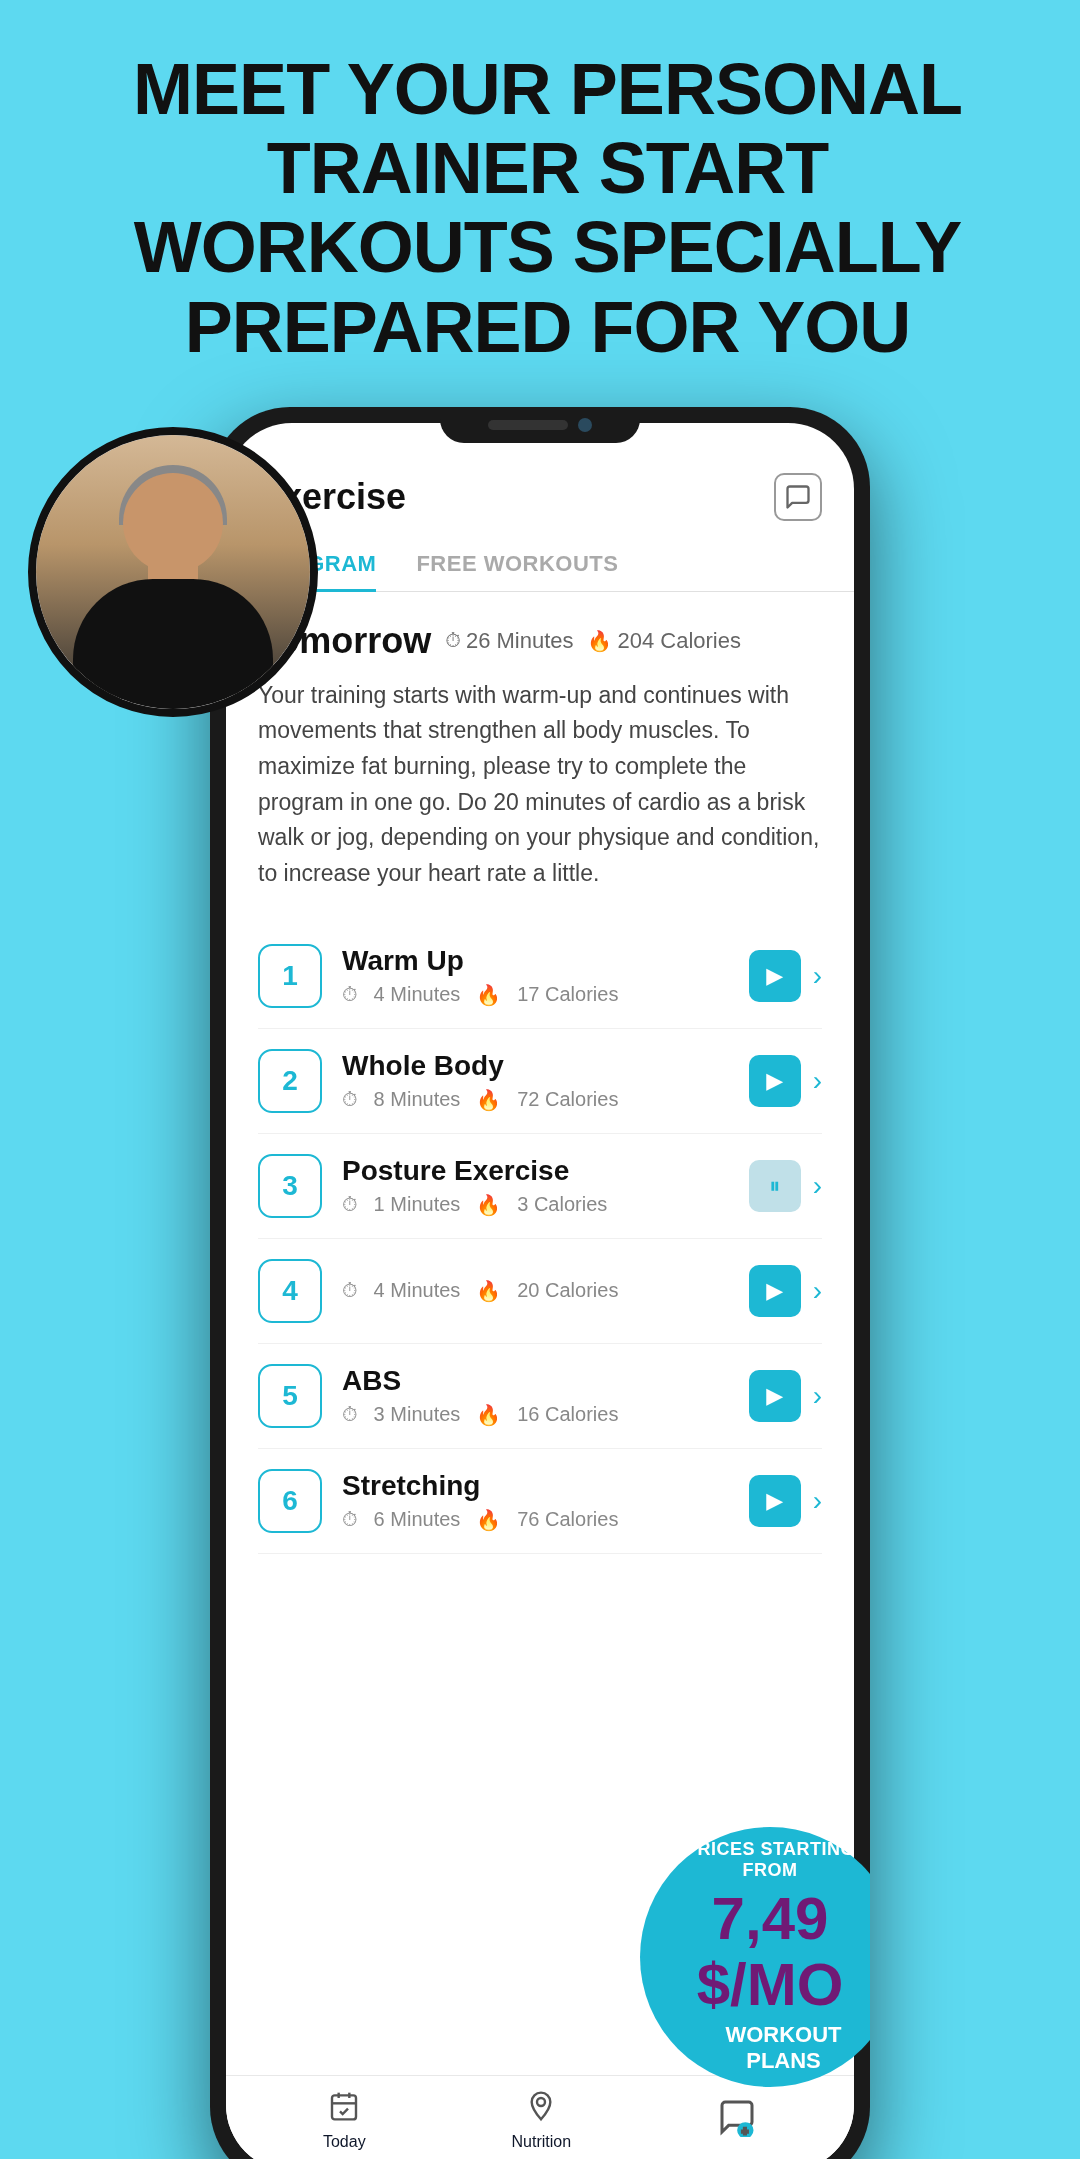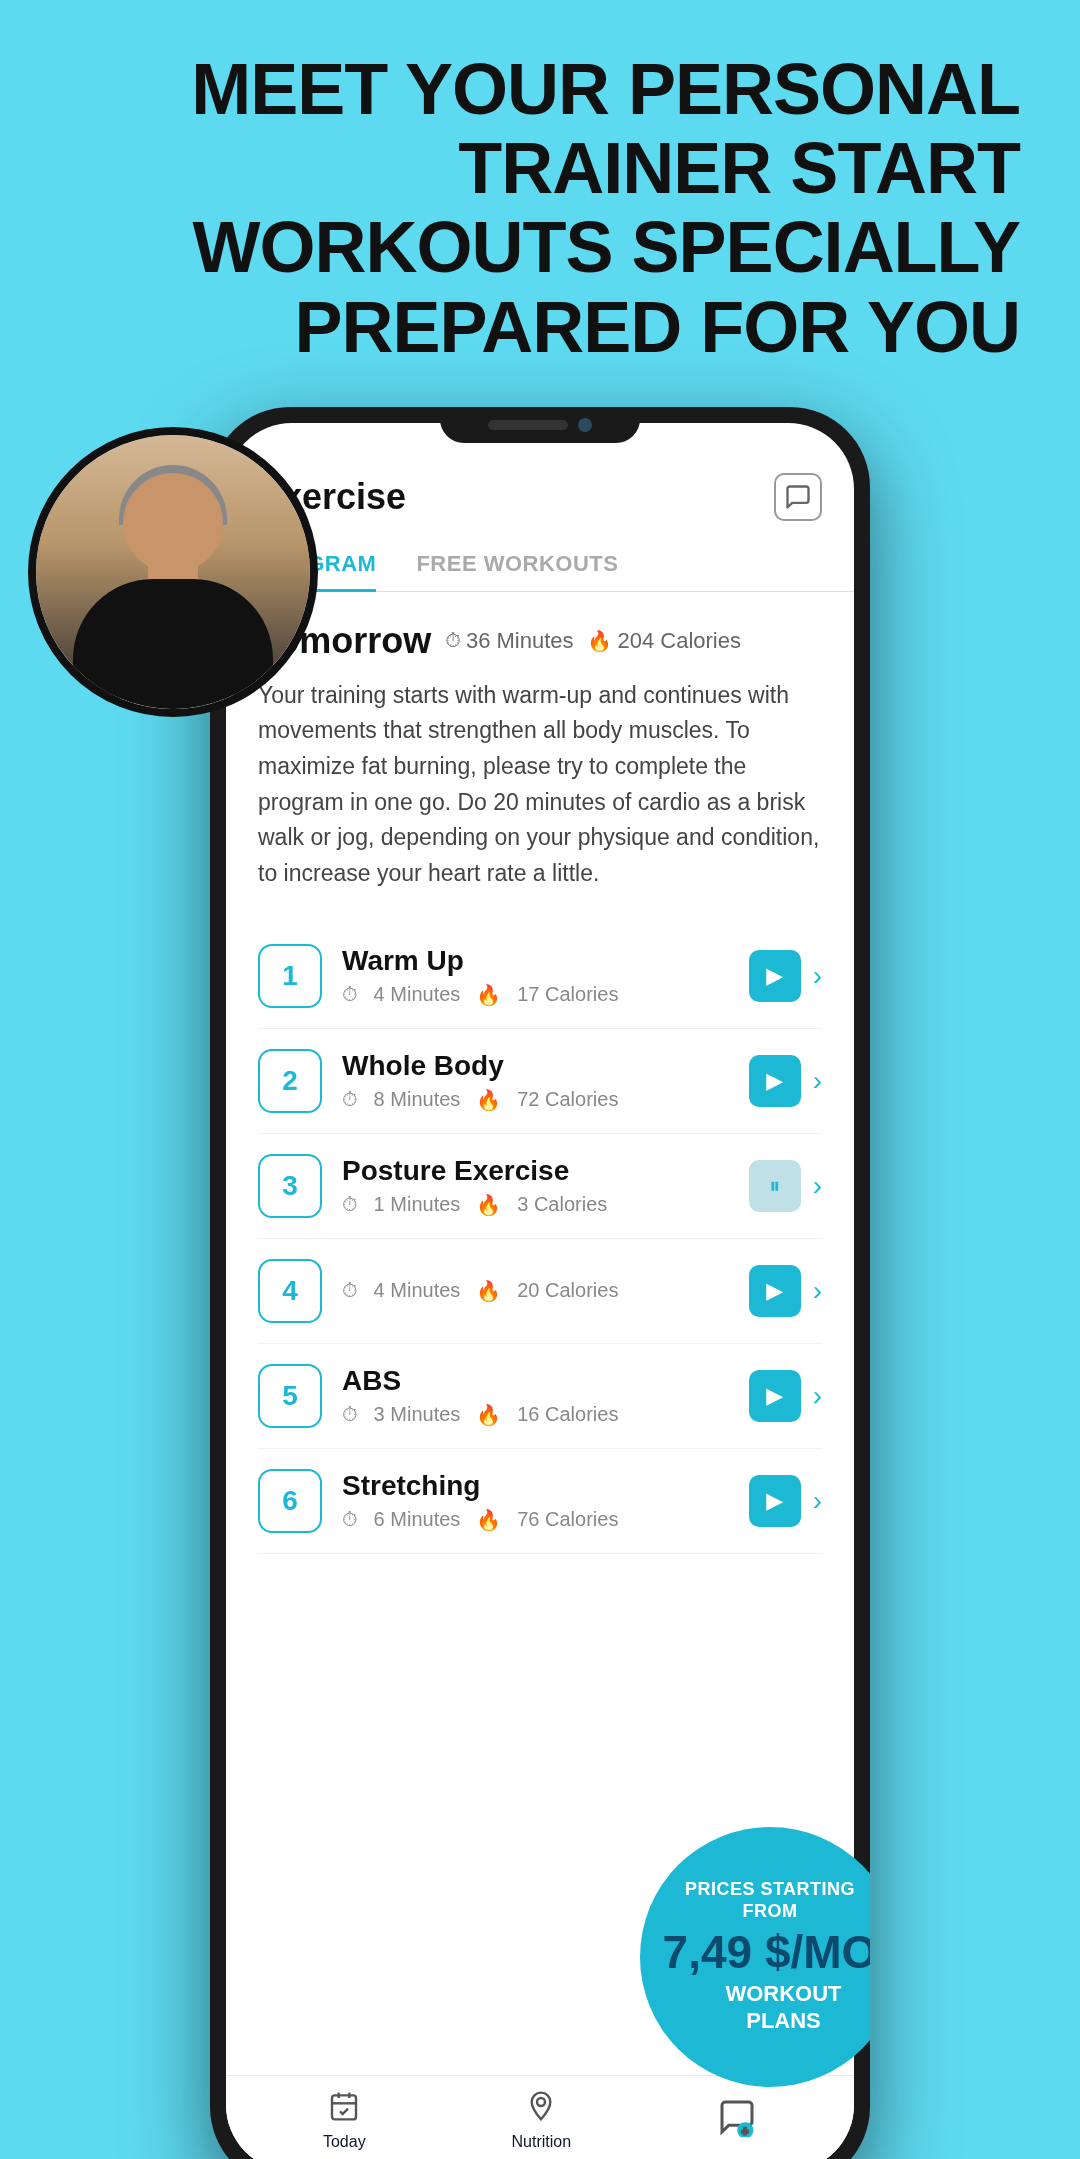--- a/index.html
+++ b/index.html
@@ -15,7 +15,7 @@
 
     
     .hero-title {
-      text-align: right;
+      text-align: center;
       padding: 50px 60px 20px;
       font-size: 72px;
       font-weight: 900;

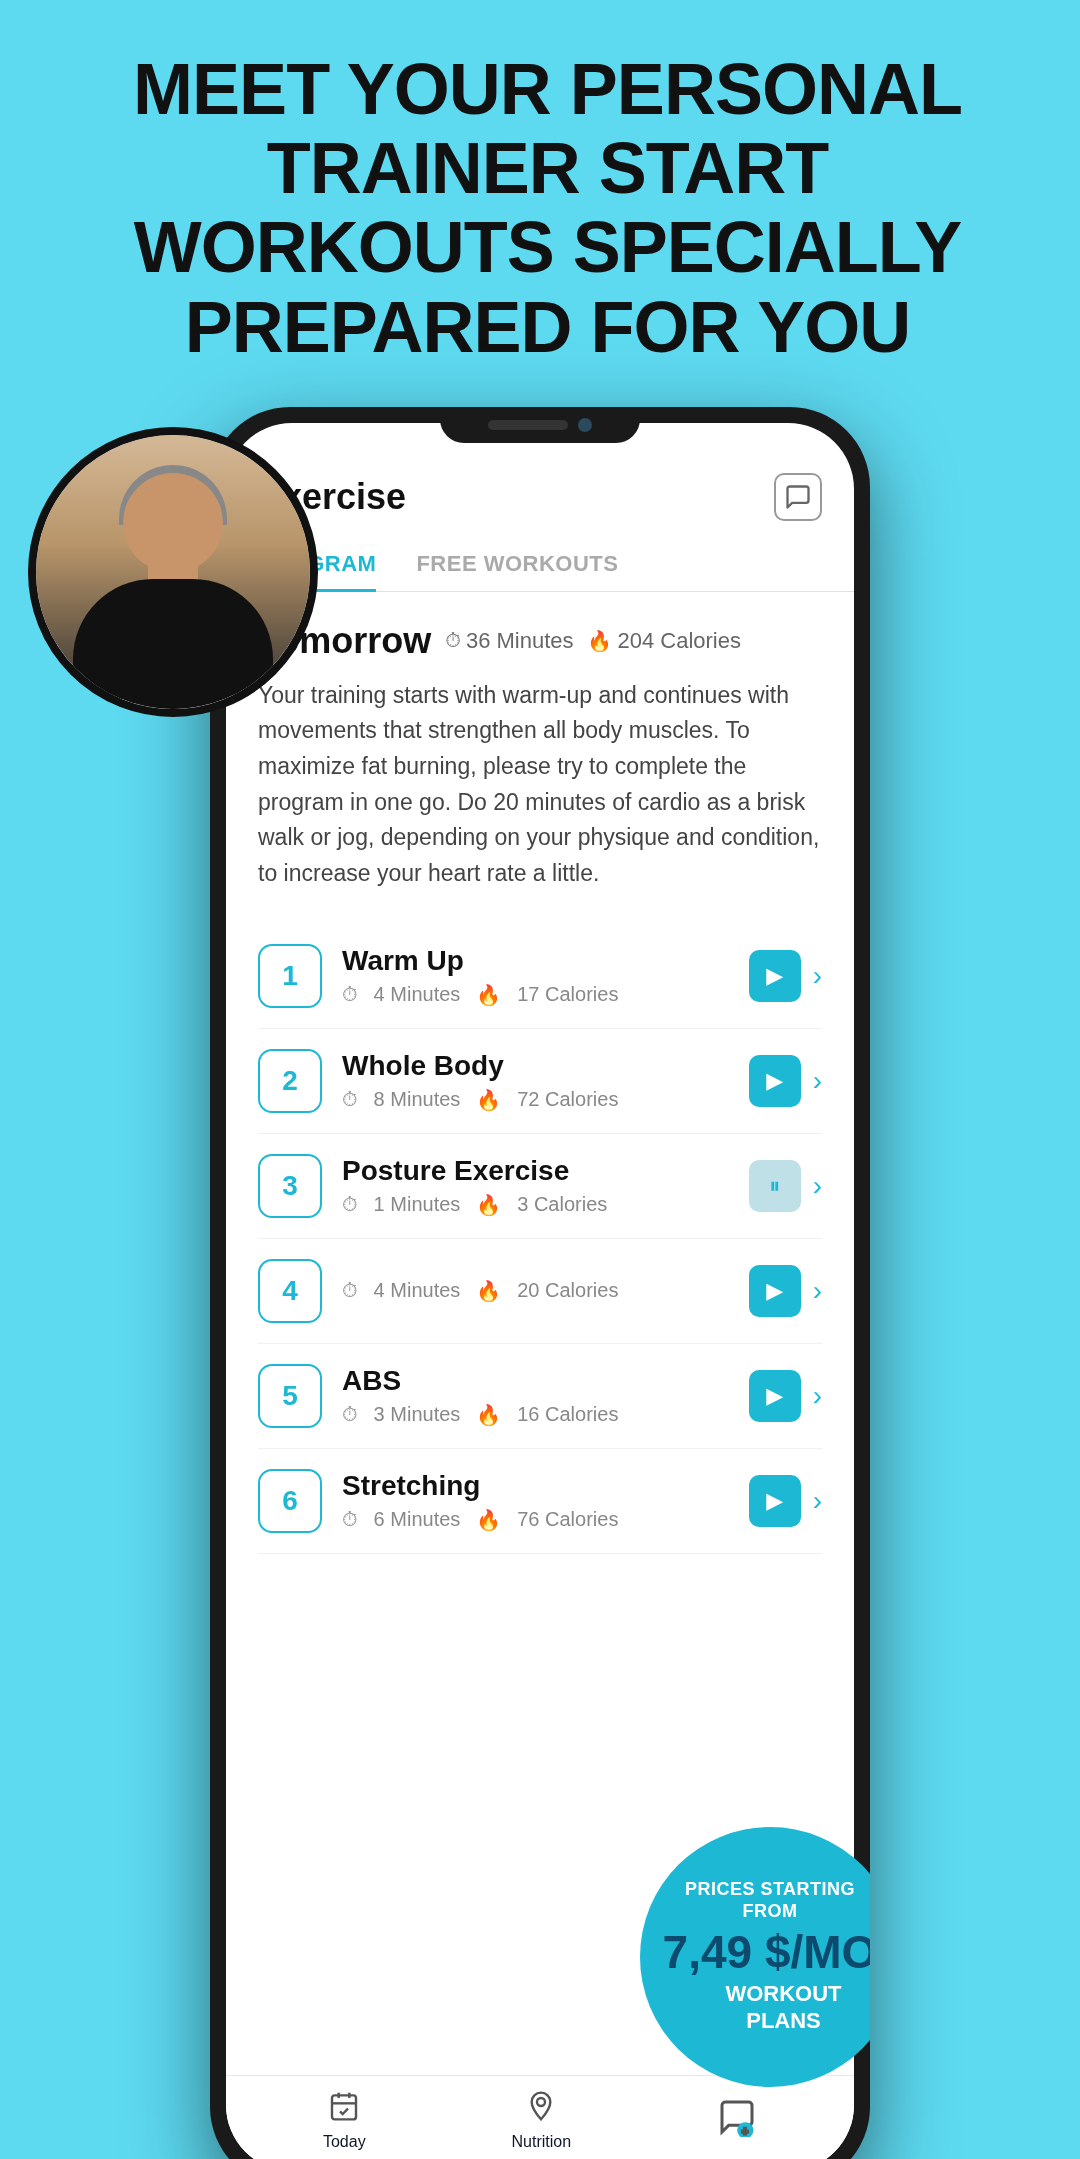--- a/index.html
+++ b/index.html
@@ -471,7 +471,7 @@
             <div class="section-meta">
               <div class="meta-item">
                 <span class="meta-icon">⏱</span>
-                <span>36 Minutes</span>
+                <span>26 Minutes</span>
               </div>
               <div class="meta-item">
                 <span class="meta-icon">🔥</span>

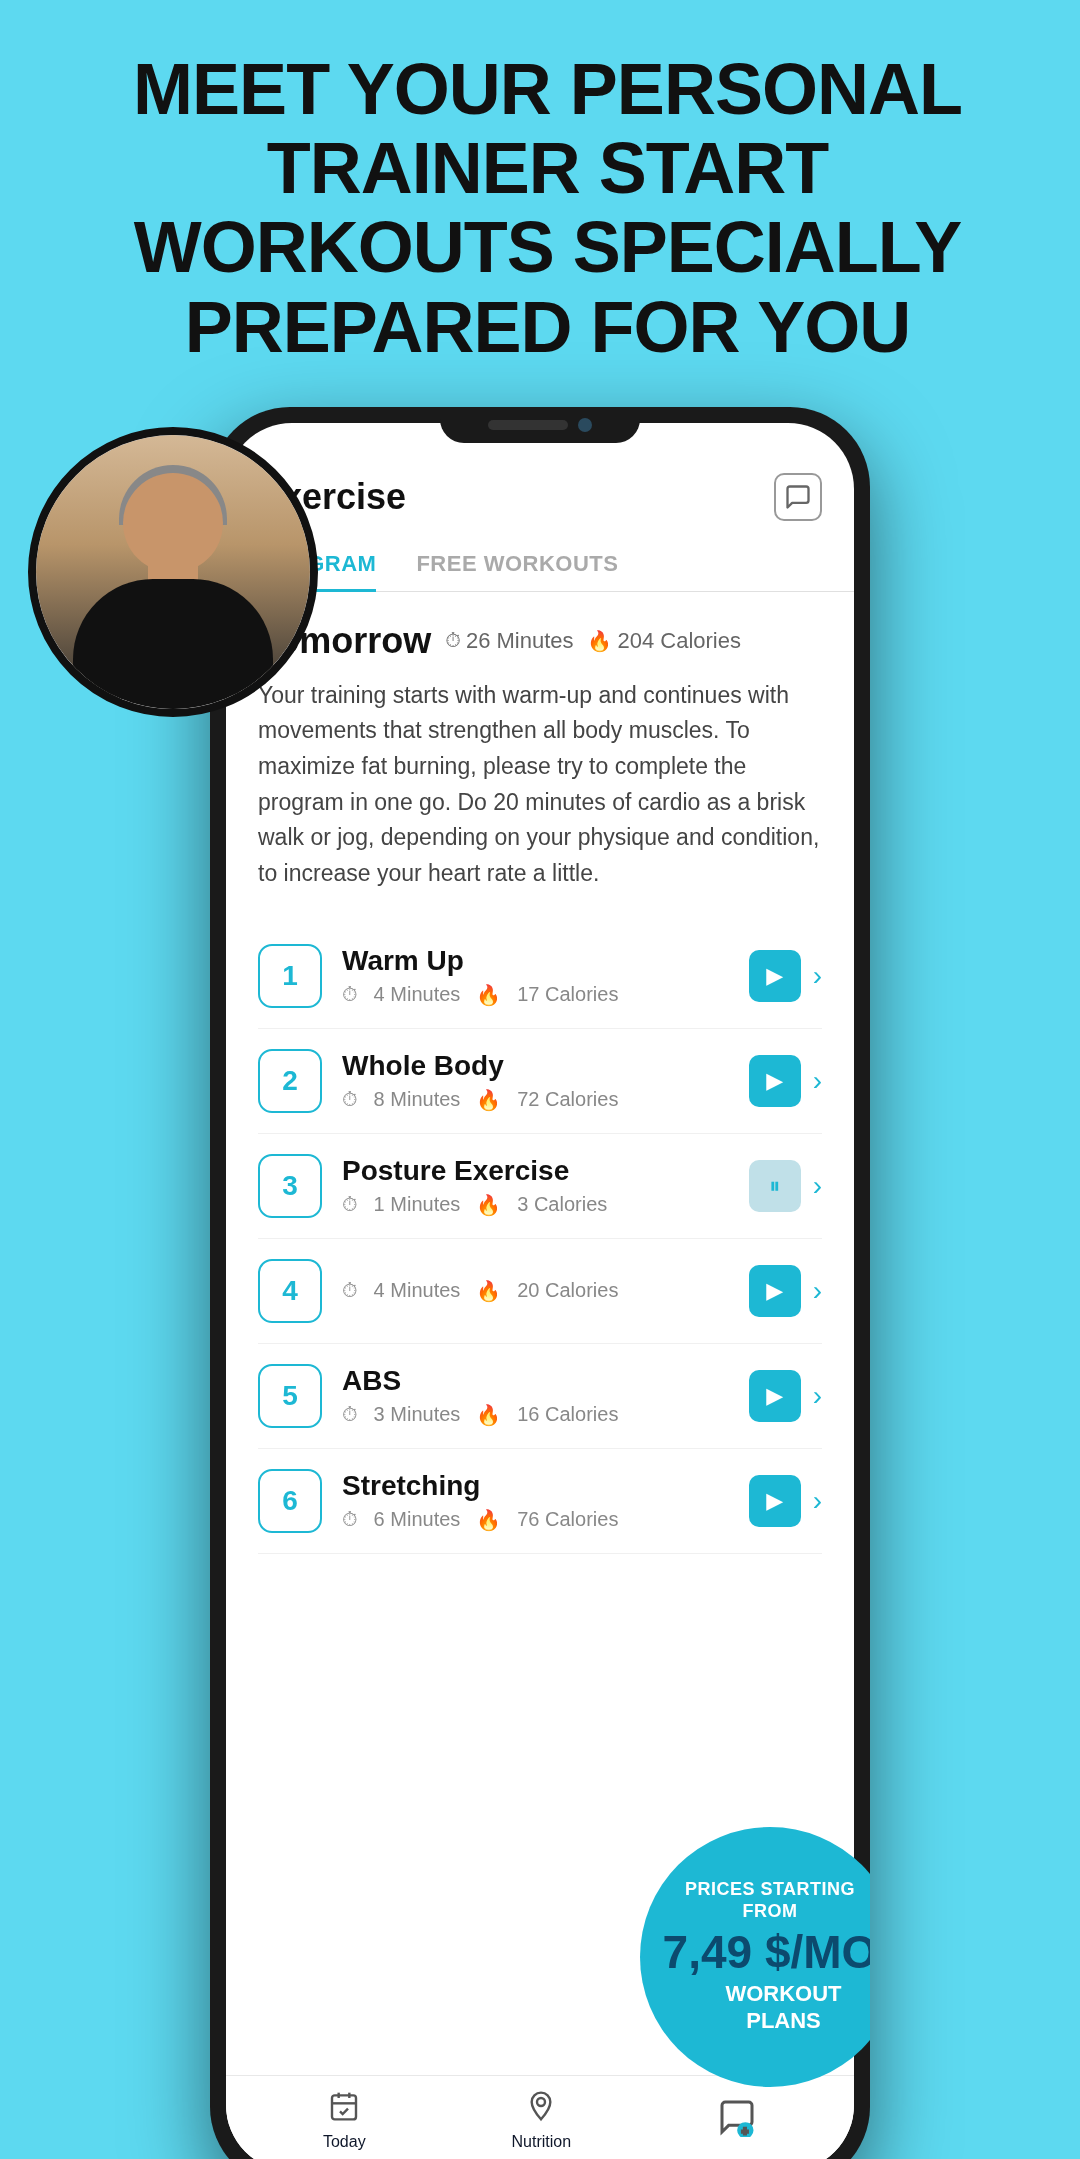--- a/index.html
+++ b/index.html
@@ -404,9 +404,9 @@
     }
 
     .pricing-price {
-      font-size: 46px;
+      font-size: 60px;
       font-weight: 900;
-      color: #0c4a6e;
+      color: #701a75;
       line-height: 1.1;
       margin: 4px 0;
     }

